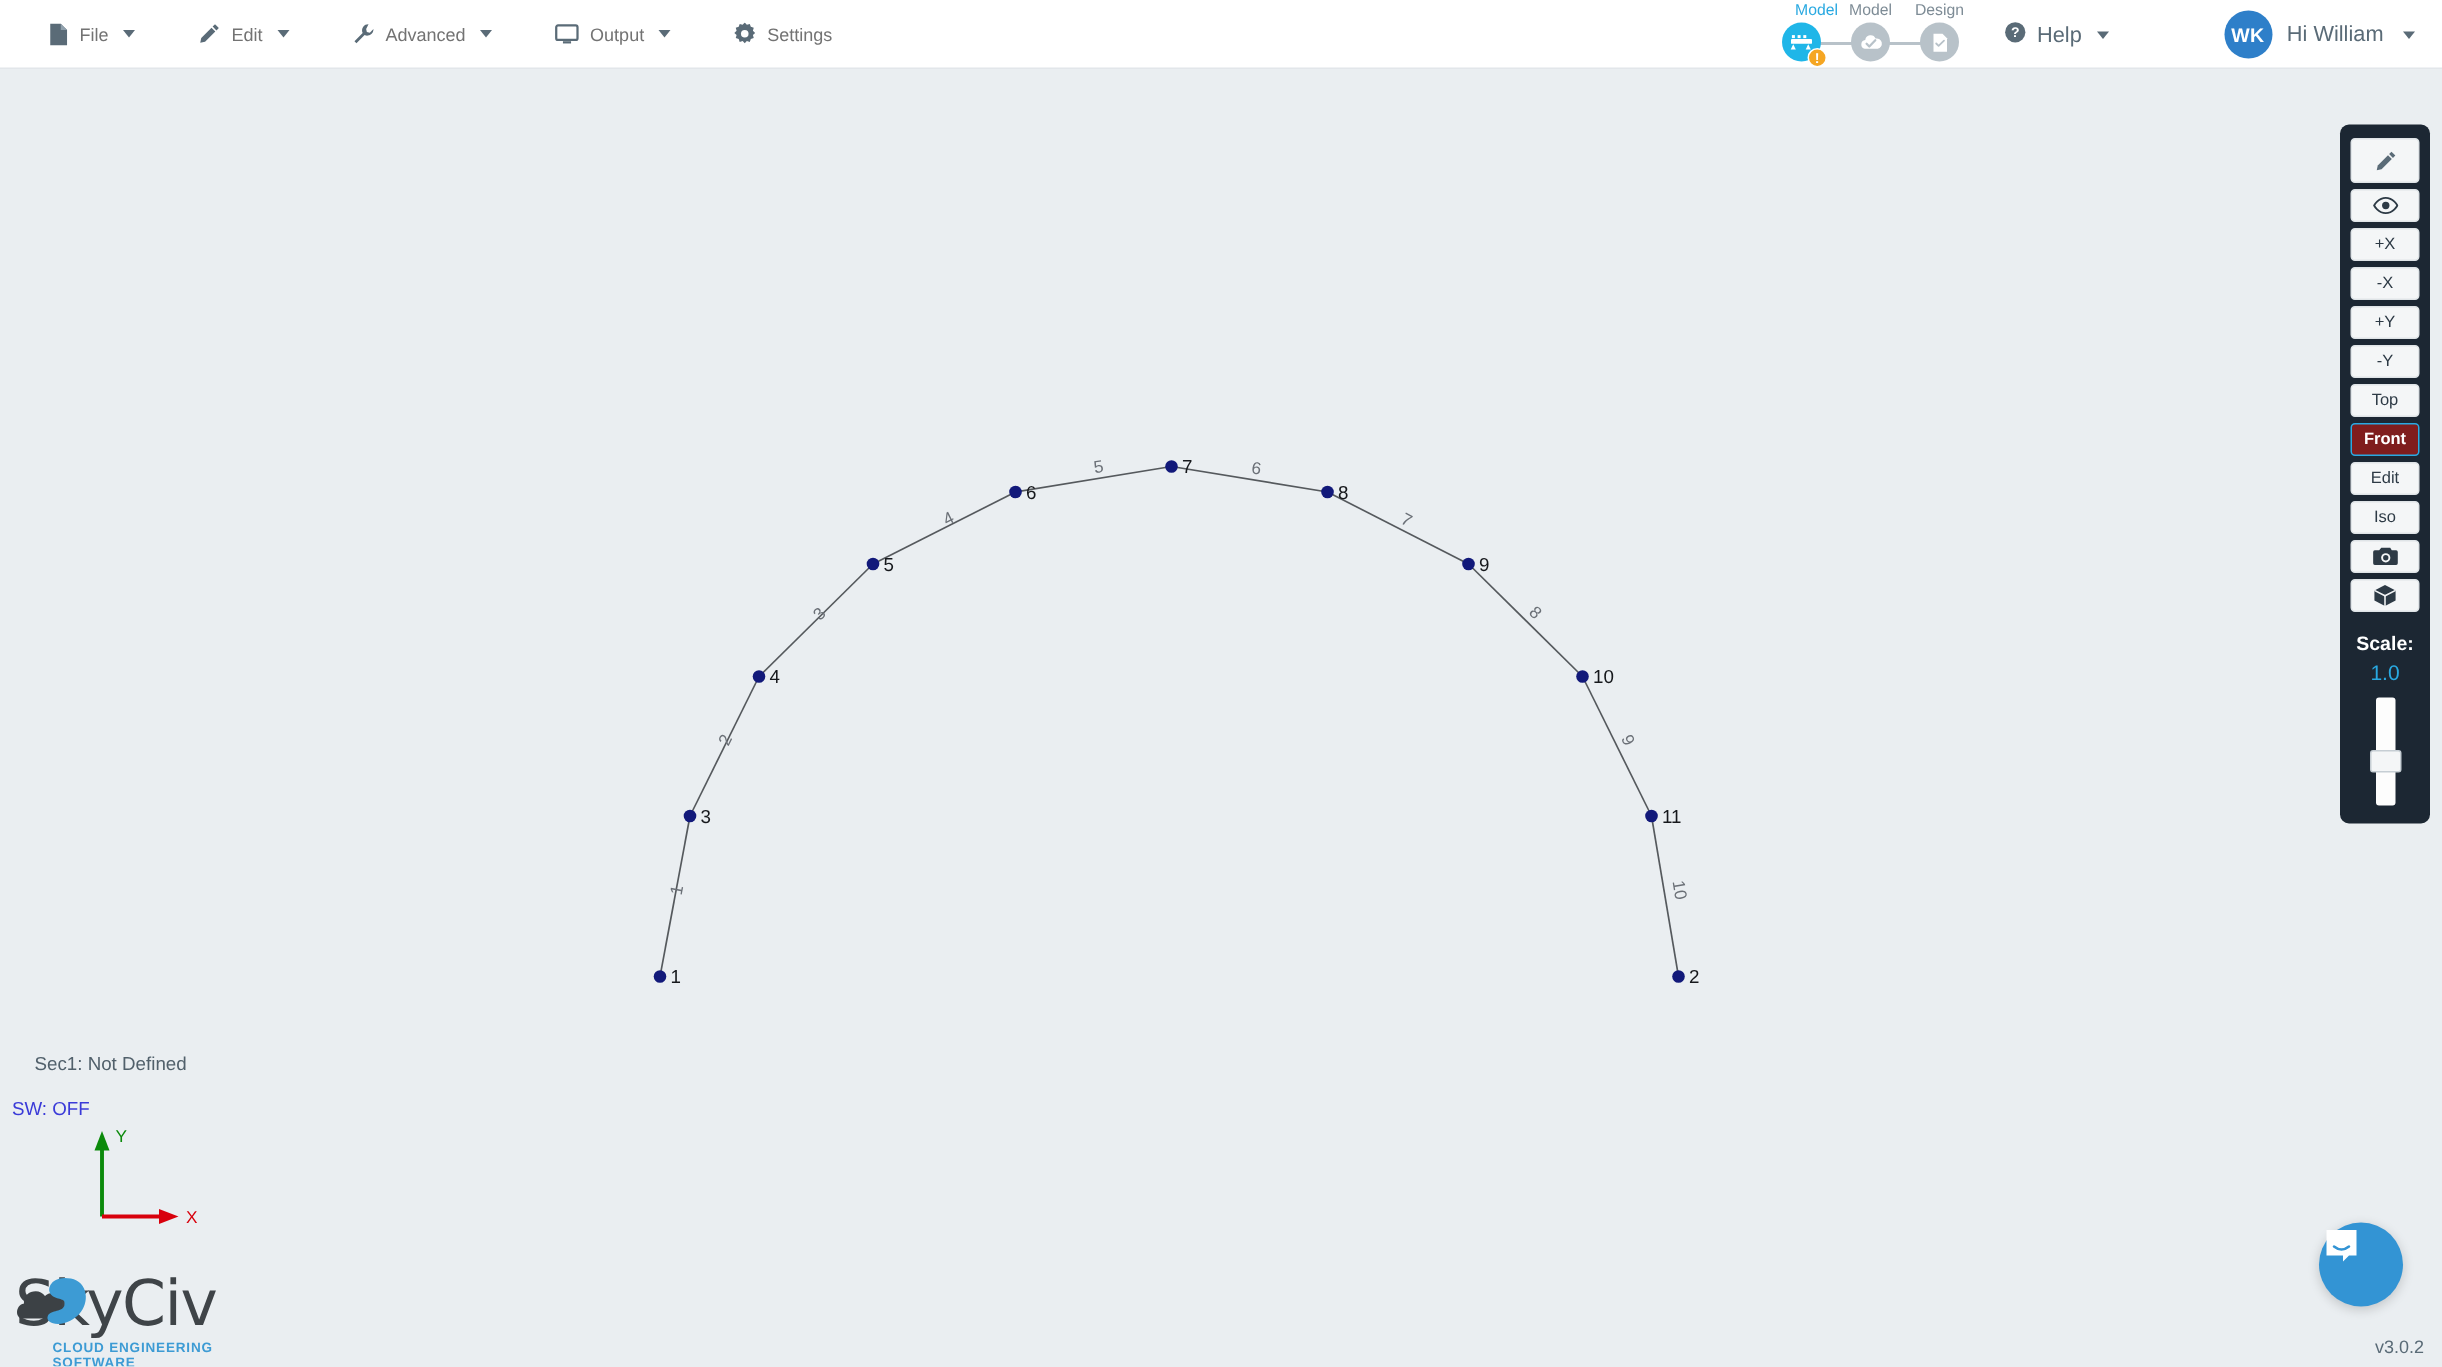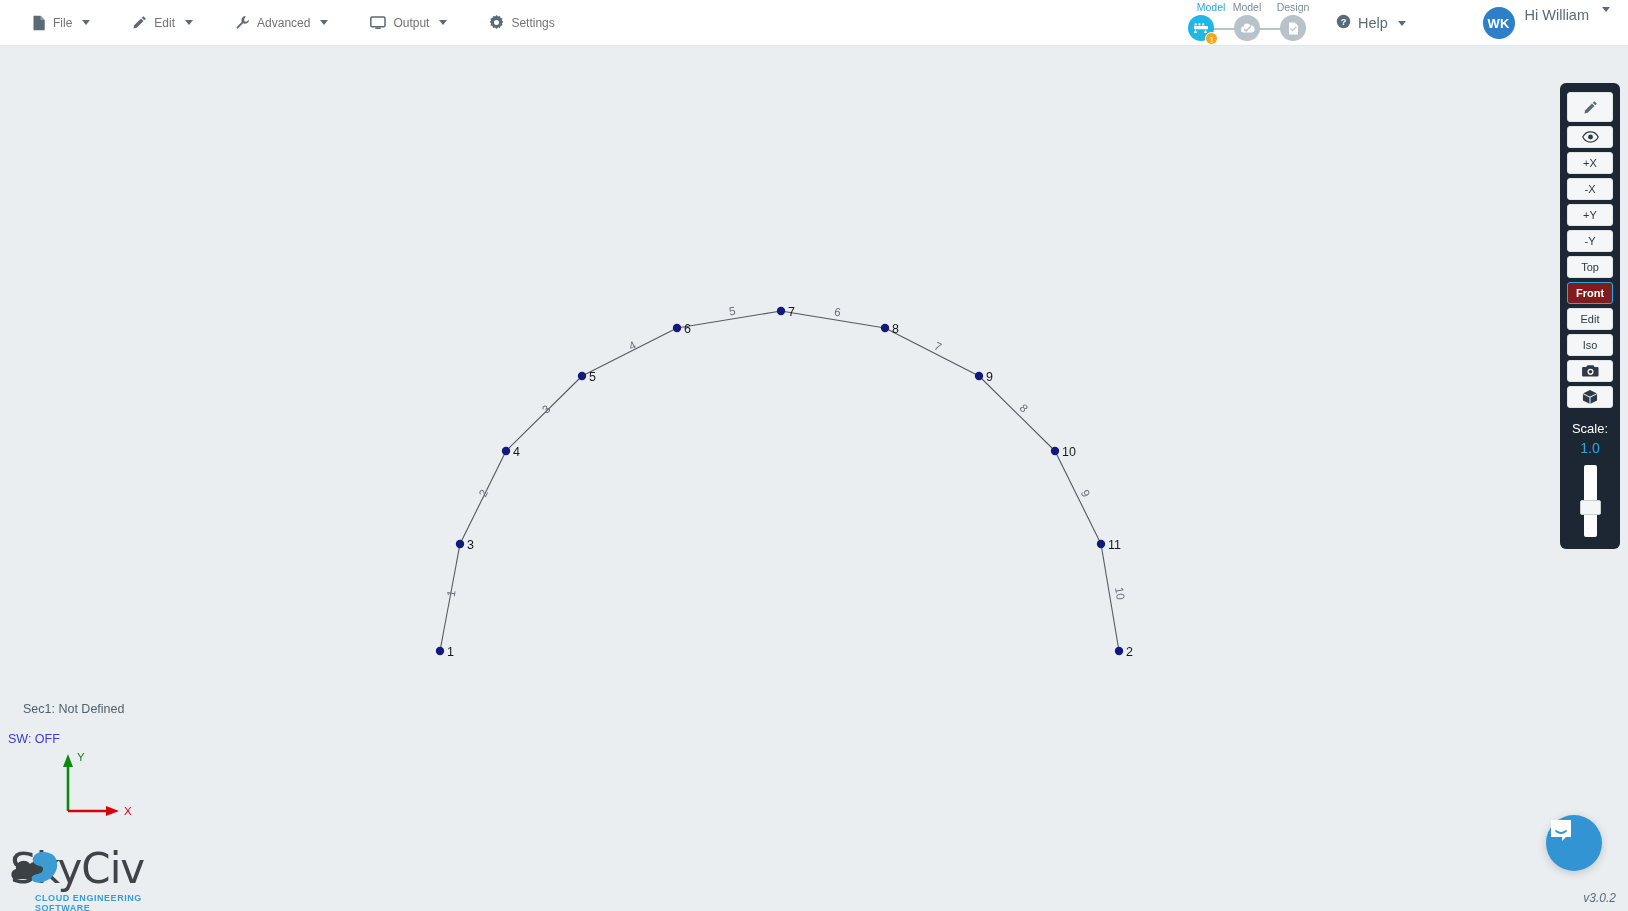--- a/index.html
+++ b/index.html
@@ -68,7 +68,7 @@
   }
   .user-box {
     position: absolute; right: 18px; top: 7px;
-    display: flex; gap: 10px; cursor: pointer;
+    display: flex; align-items: center; gap: 10px; cursor: pointer;
   }
   .avatar {
     width: 32px; height: 32px; border-radius: 50%;

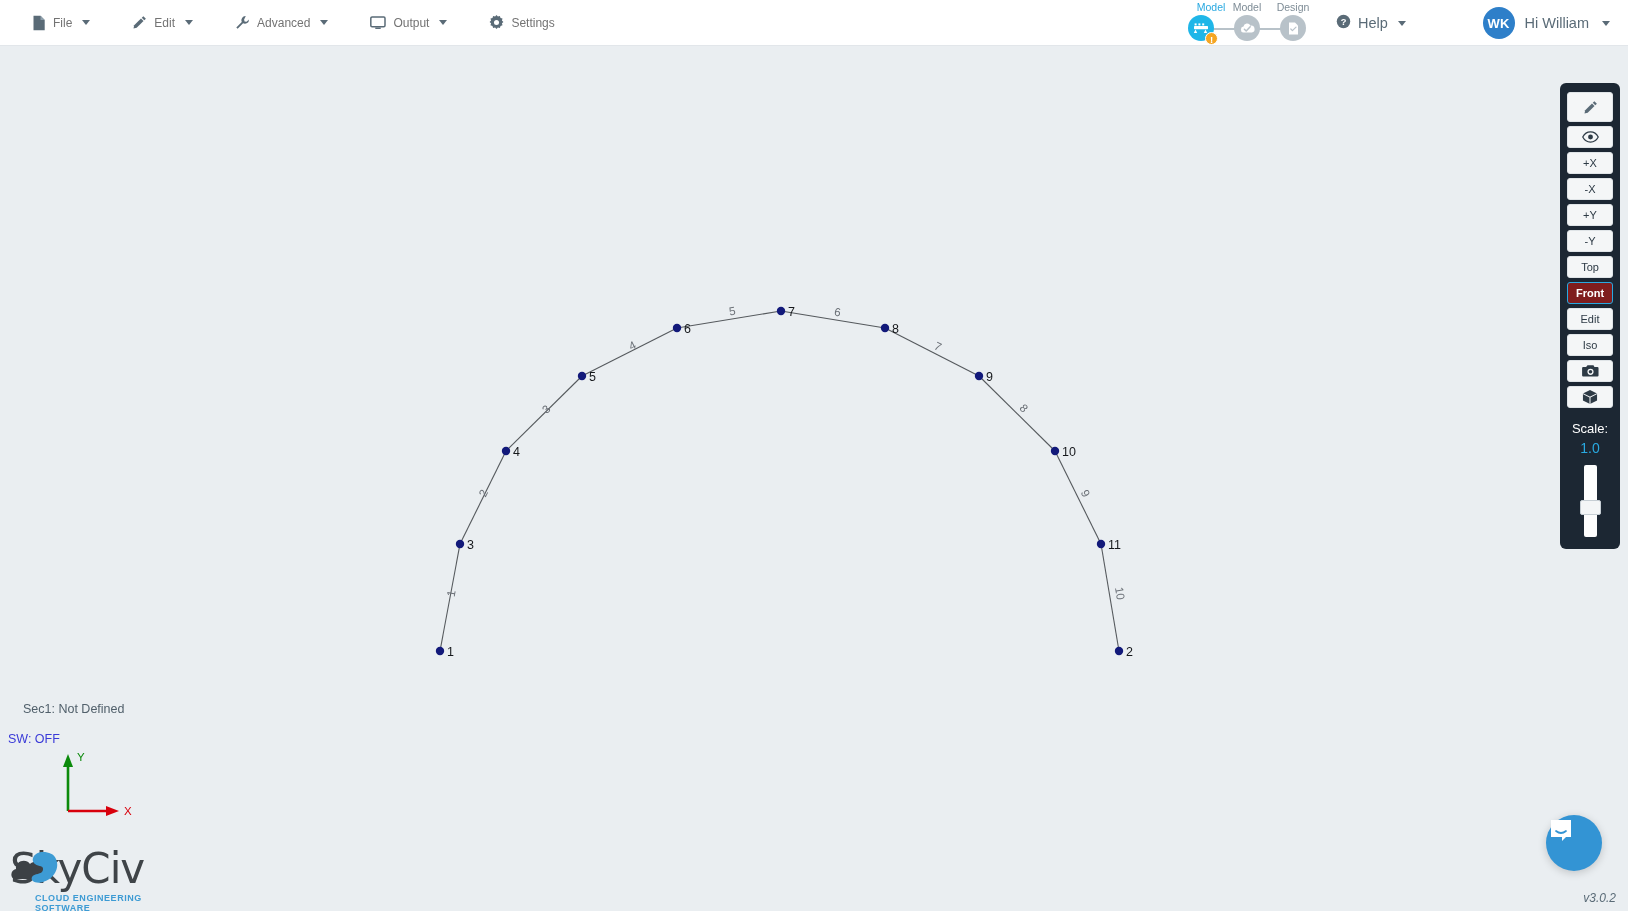--- a/index.html
+++ b/index.html
@@ -108,7 +108,7 @@
   }
   .tool-btn.tall { height: 30px; }
   .tool-btn.active { background: #7f1d1d; border-color: #29a9e1; color: #fff; font-weight: bold; }
-  .scale-label { color: #ffffff; font-size: 13px; font-weight: normal; margin-top: 9px; line-height: 15px; }
+  .scale-label { color: #ffffff; font-size: 13px; font-weight: bold; margin-top: 9px; line-height: 15px; }
   .scale-value { color: #29a9e1; font-size: 14px; line-height: 16px; margin-bottom: 5px; }
   .slider-track {
     width: 13px; height: 72px; background: #fdfdfd;

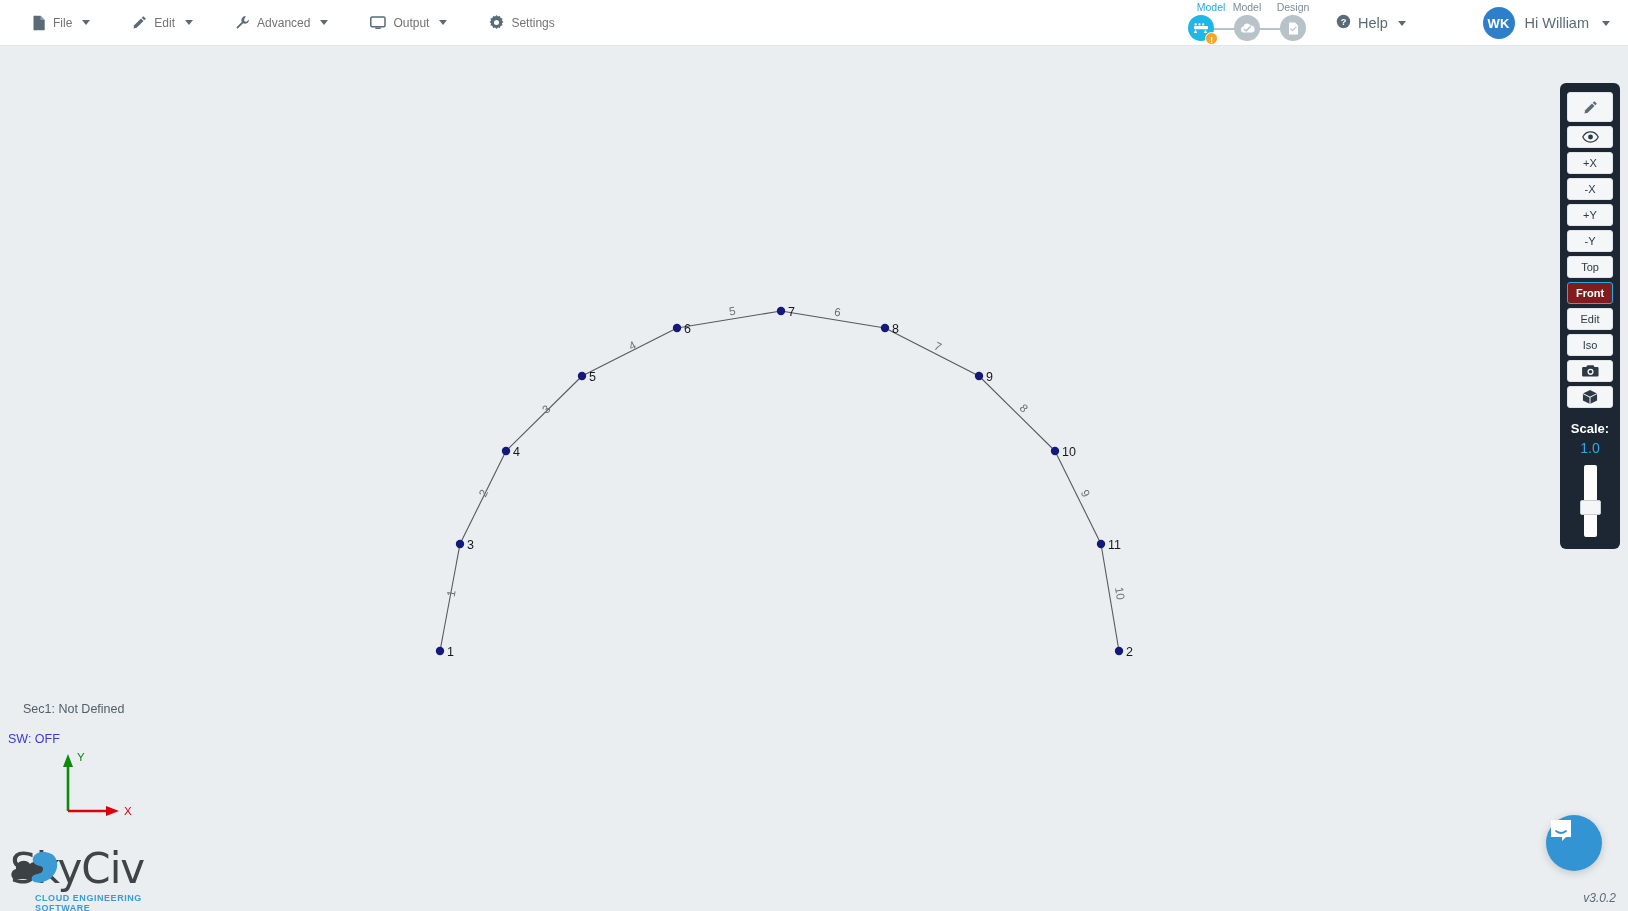--- a/index.html
+++ b/index.html
@@ -141,7 +141,7 @@
   }
   .version {
     position: absolute; right: 12px; bottom: 6px;
-    font-size: 12px; color: #5a6b77; font-style: italic;
+    font-size: 12px; color: #5a6b77;
   }
   .intercom {
     position: absolute; right: 26px; bottom: 40px;

